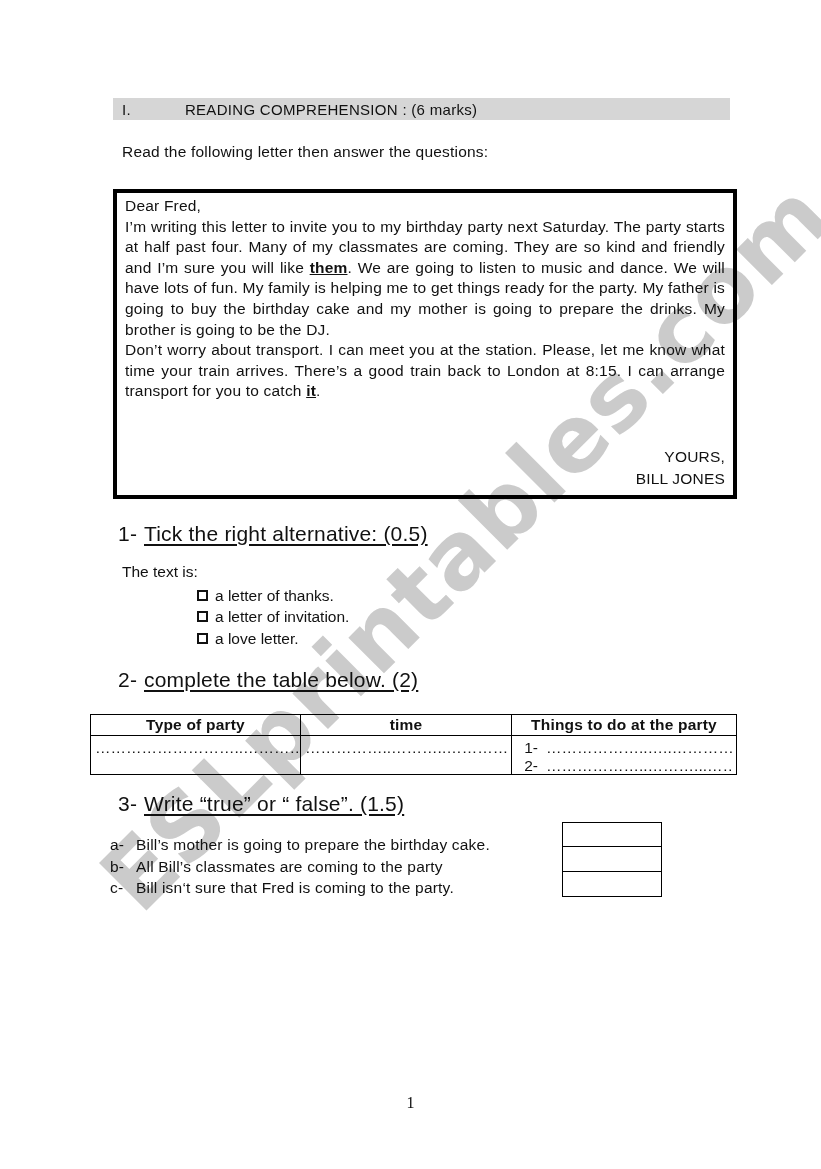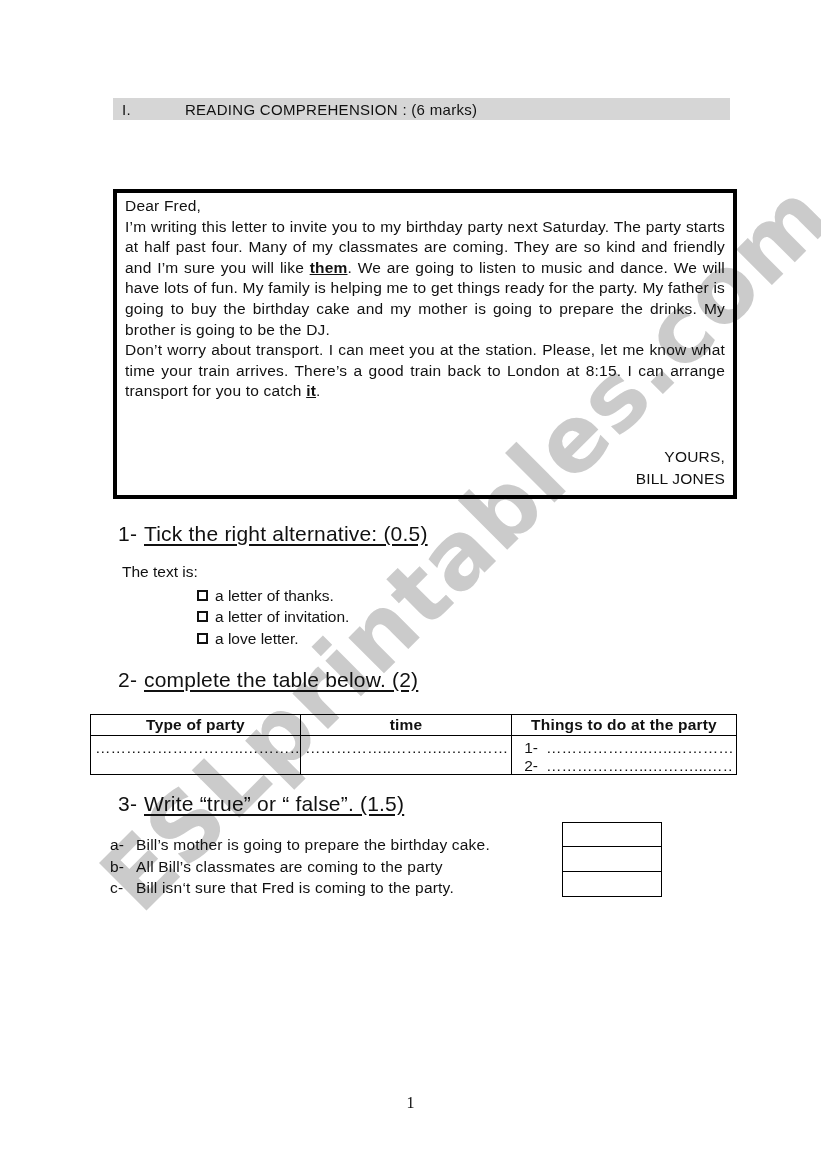--- a/index.html
+++ b/index.html
@@ -182,6 +182,7 @@
       <span class="bar-title">READING COMPREHENSION : (6 marks)</span>
     </div>
 
+    <div class="intro">Read the following letter then answer the questions:</div>
 
     <div class="letterbox">
       <p class="nojust">Dear Fred,</p>

